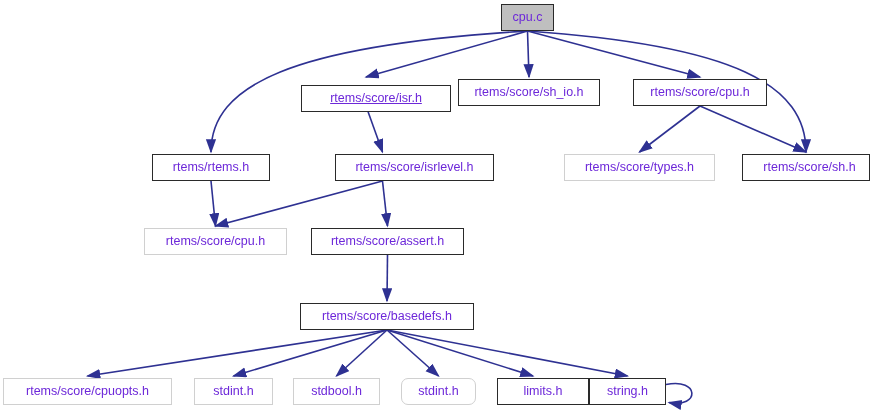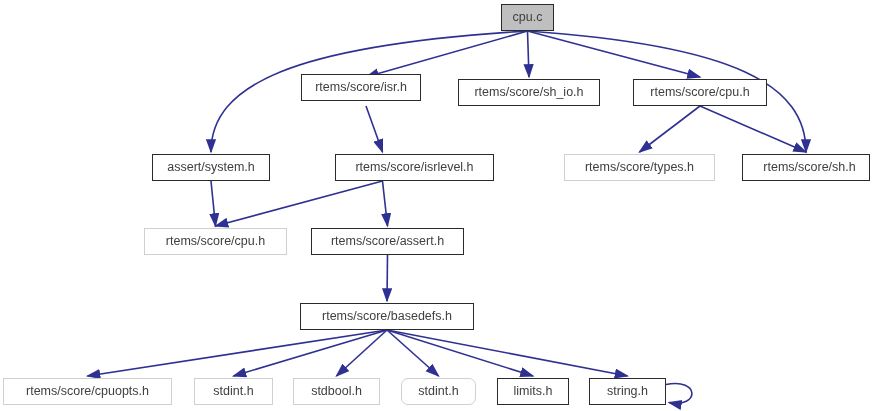--- a/index.html
+++ b/index.html
@@ -33,7 +33,7 @@
     background: #ffffff;
     border: 1px solid #d0d0d0;
     font-size: 12.5px;
-    color: #404040;
+    color: #6d28d9;
     white-space: nowrap;
     line-height: 1;
   }

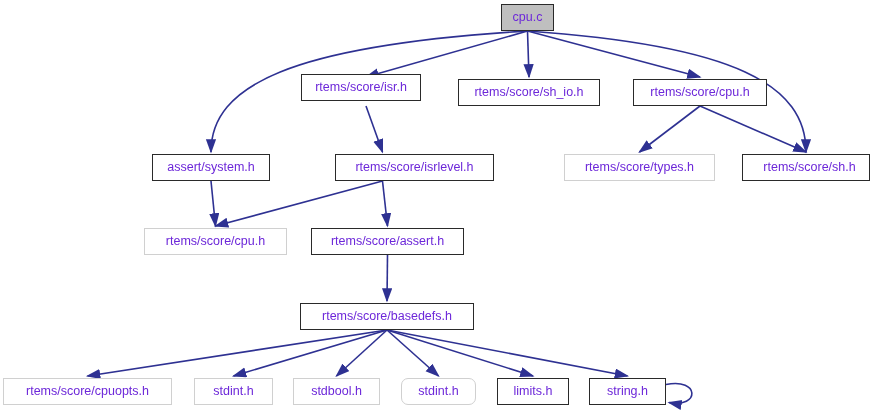--- a/index.html
+++ b/index.html
@@ -85,7 +85,7 @@
       <div class="node root" style="left: 501px; top: 4px; width: 53px;">
         <span class="node-label">cpu.c</span>
       </div>
-      <div class="node solid" style="left: 301px; top: 74px; width: 120px;">
+      <div class="node solid" style="left: 301px; top: 85px; width: 150px; text-decoration: underline;">
         <span class="node-label">rtems/score/isr.h</span>
       </div>
       <div class="node solid" style="left: 458px; top: 79px; width: 142px;">

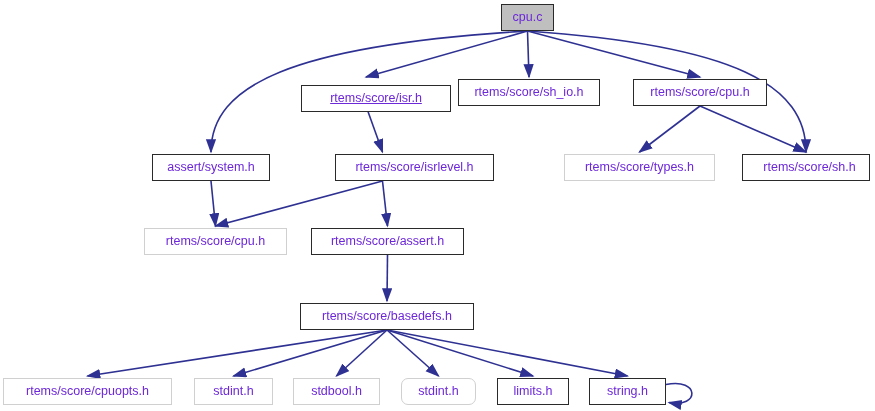--- a/index.html
+++ b/index.html
@@ -95,7 +95,7 @@
         <span class="node-label">rtems/score/cpu.h</span>
       </div>
       <div class="node solid" style="left: 152px; top: 154px; width: 118px;">
-        <span class="node-label">assert/system.h</span>
+        <span class="node-label">rtems/rtems.h</span>
       </div>
       <div class="node solid" style="left: 303px; top: 154px; width: 159px; margin-left: 32px;">
         <span class="node-label">rtems/score/isrlevel.h</span>

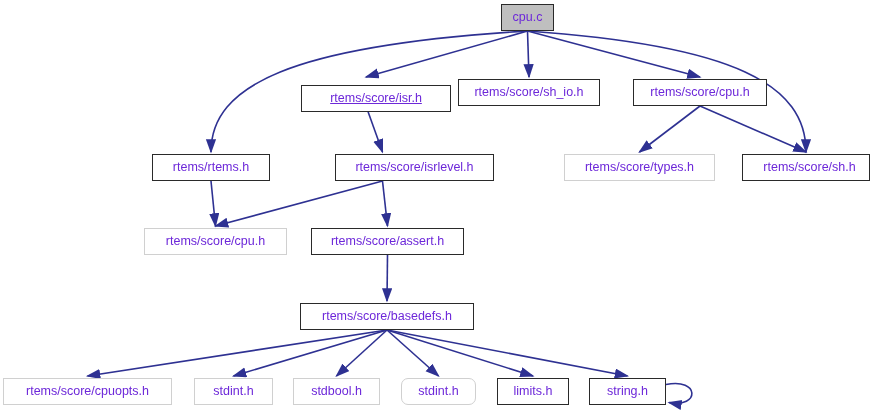--- a/index.html
+++ b/index.html
@@ -127,7 +127,7 @@
       <div class="node " style="left: 401px; top: 378px; width: 75px; border-radius: 7px;">
         <span class="node-label">stdint.h</span>
       </div>
-      <div class="node solid" style="left: 497px; top: 378px; width: 72px;">
+      <div class="node solid" style="left: 497px; top: 378px; width: 92px;">
         <span class="node-label">limits.h</span>
       </div>
       <div class="node solid" style="left: 589px; top: 378px; width: 77px;">

